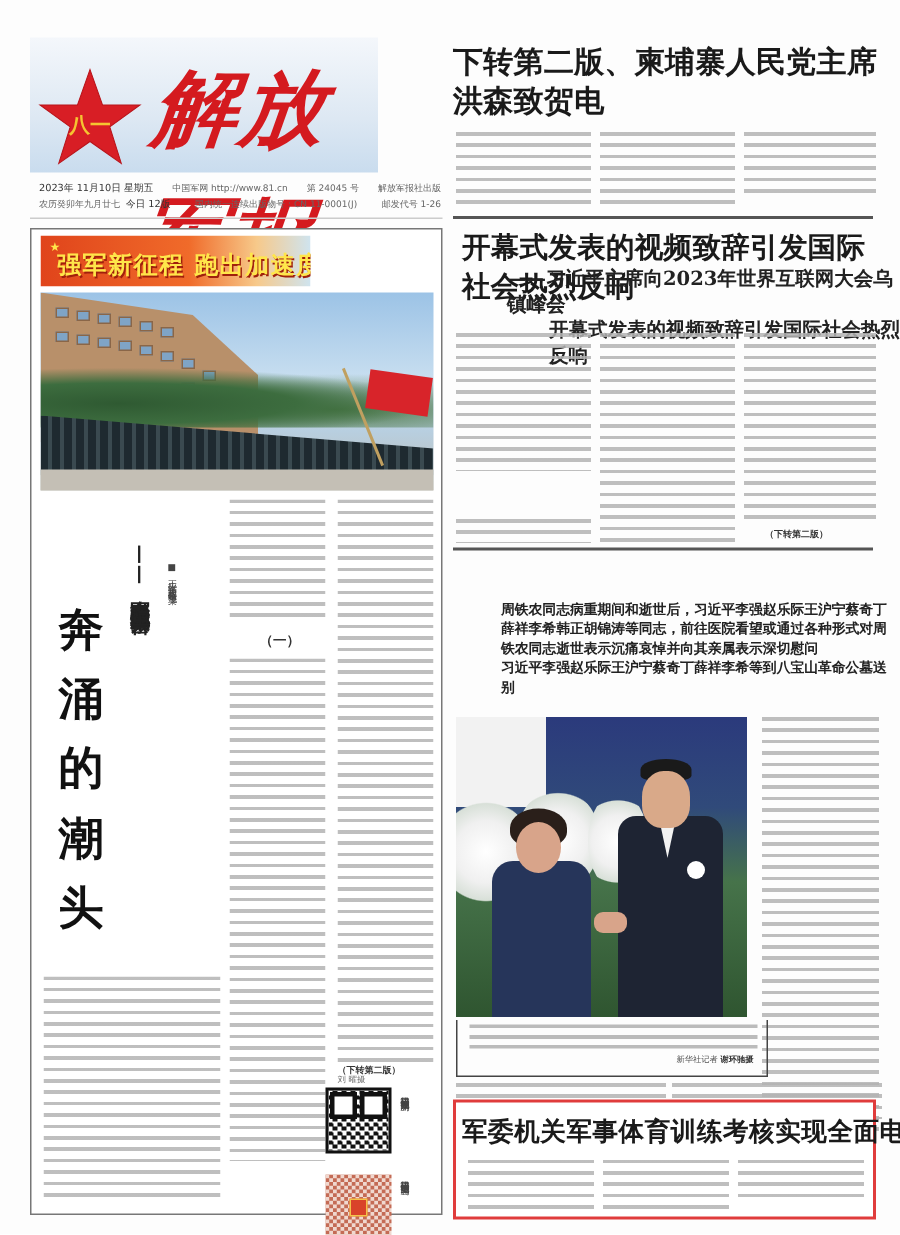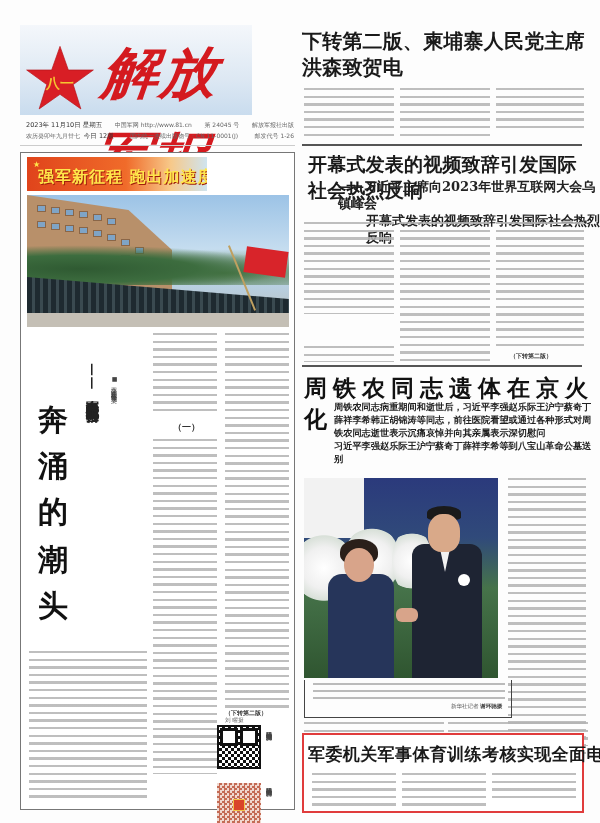--- a/index.html
+++ b/index.html
@@ -238,7 +238,6 @@
   <div class="more" style="left:510px;top:352px">（下转第二版）</div>
   <div class="rule" style="top:365px;width:280px"></div>
 
-  <div class="h3">周铁农同志遗体在京火化</div>
   <div class="h3-sub">
     <div class="indent">周铁农同志病重期间和逝世后，习近平李强赵乐际王沪宁蔡奇丁薛祥李希韩正胡锦涛等同志，前往医院看望或通过各种形式对周铁农同志逝世表示沉痛哀悼并向其亲属表示深切慰问</div>
     <div class="indent">习近平李强赵乐际王沪宁蔡奇丁薛祥李希等到八宝山革命公墓送别</div>

